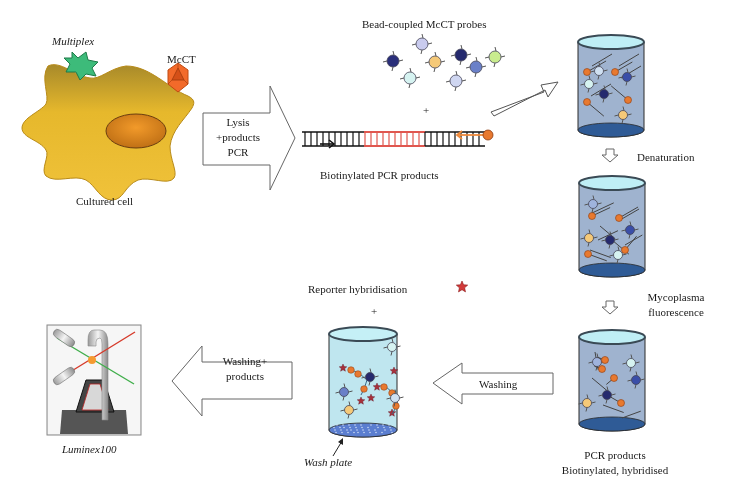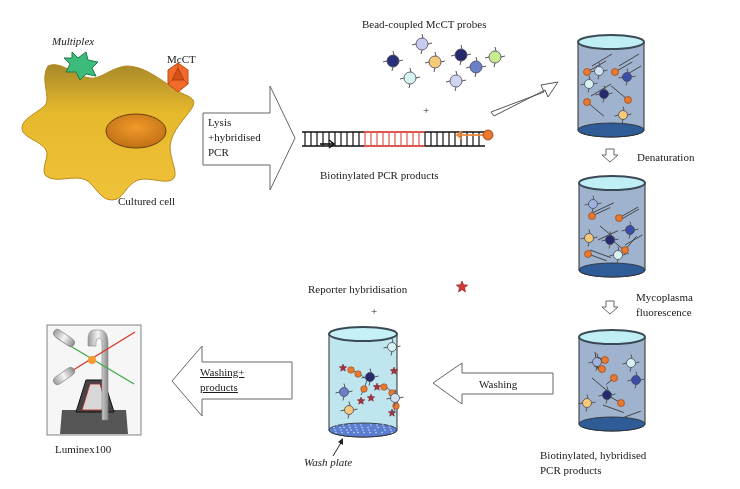--- a/index.html
+++ b/index.html
@@ -5,7 +5,7 @@
   html, body { margin:0; padding:0; background:#ffffff; }
   body { width:740px; height:489px; position:relative; overflow:hidden; font-family:"Liberation Serif", serif; color:#1a1a1a; }
   .lbl { position:absolute; font-size:11px; line-height:15px; white-space:nowrap; }
-  .ctr { text-align:left; }
+  .ctr { text-align:center; }
   svg.stage { position:absolute; left:0; top:0; }
 </style>
 </head>

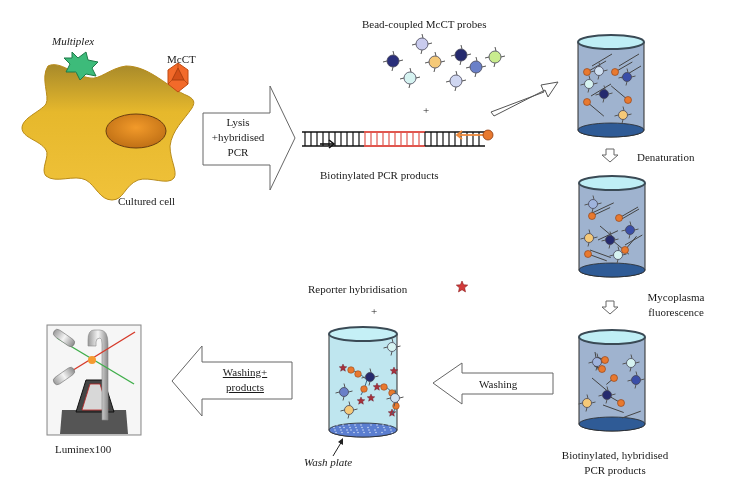--- a/index.html
+++ b/index.html
@@ -458,7 +458,7 @@
 
 <div class="lbl ctr" style="left:208px;top:115px;width:60px;">
   <div>Lysis</div>
-  <div>+hybridised</div>
+  <div>+products</div>
   <div>PCR</div>
 </div>
 

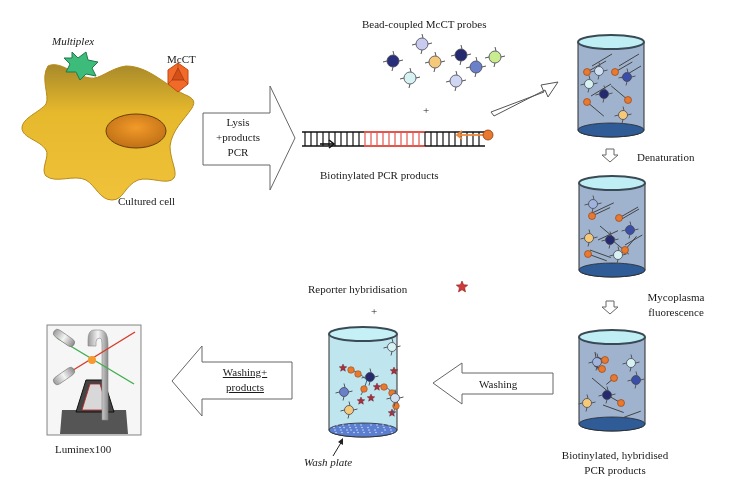--- a/index.html
+++ b/index.html
@@ -454,7 +454,7 @@
 
 <div class="lbl" style="left:52px;top:34px;font-style:italic;">Multiplex</div>
 <div class="lbl" style="left:167px;top:52px;">McCT</div>
-<div class="lbl" style="left:76px;top:194px;margin-left:42px;">Cultured cell</div>
+<div class="lbl" style="left:76px;top:194px;">Cultured cell</div>
 
 <div class="lbl ctr" style="left:208px;top:115px;width:60px;">
   <div>Lysis</div>

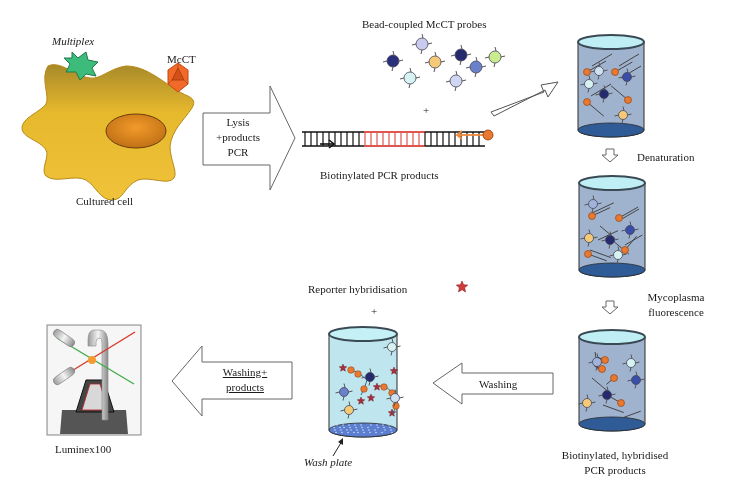--- a/index.html
+++ b/index.html
@@ -481,7 +481,7 @@
 <div class="lbl" style="left:371px;top:304px;">+</div>
 <div class="lbl" style="left:304px;top:455px;font-style:italic;">Wash plate</div>
 
-<div class="lbl ctr" style="left:200px;top:365px;width:90px;text-decoration:underline;">
+<div class="lbl ctr" style="left:200px;top:354px;width:90px;">
   <div>Washing+</div>
   <div>products</div>
 </div>

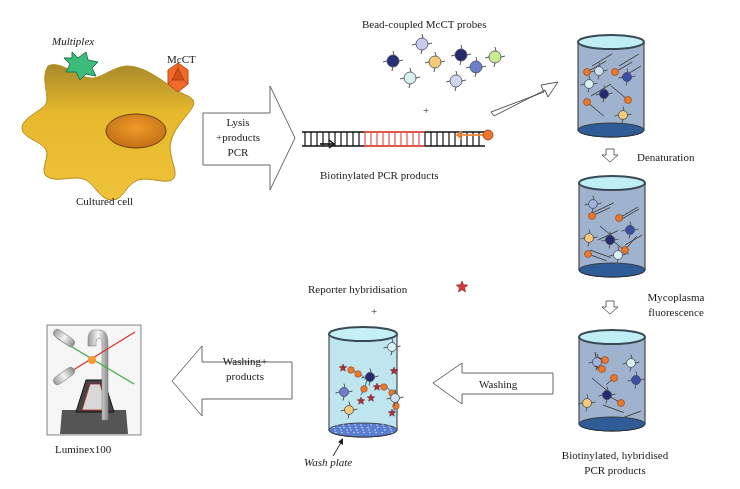--- a/index.html
+++ b/index.html
@@ -485,6 +485,6 @@
   <div>Washing+</div>
   <div>products</div>
 </div>
-<div class="lbl" style="left:55px;top:442px;">Luminex100</div>
+<div class="lbl" style="left:62px;top:442px;font-style:italic;">Luminex100</div>
 
 </body></html>

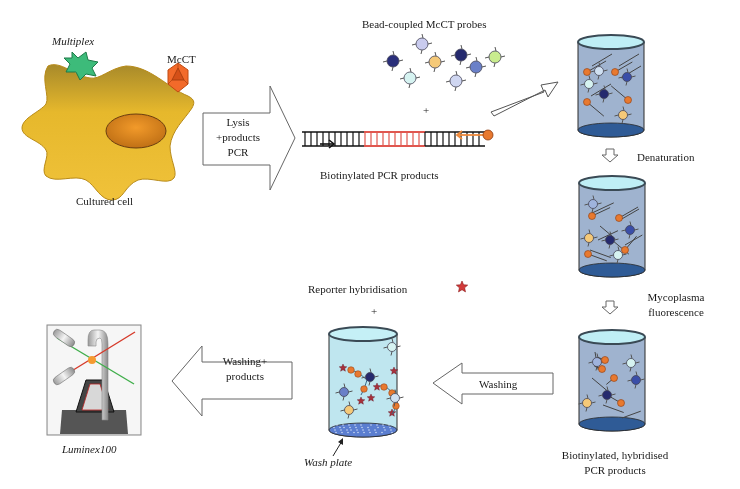--- a/index.html
+++ b/index.html
@@ -472,8 +472,8 @@
   <div>fluorescence</div>
 </div>
 <div class="lbl ctr" style="left:540px;top:448px;width:150px;">
+  <div>PCR products</div>
   <div>Biotinylated, hybridised</div>
-  <div>PCR products</div>
 </div>
 
 <div class="lbl" style="left:479px;top:377px;font-family:Liberation Serif, serif;">Washing</div>

